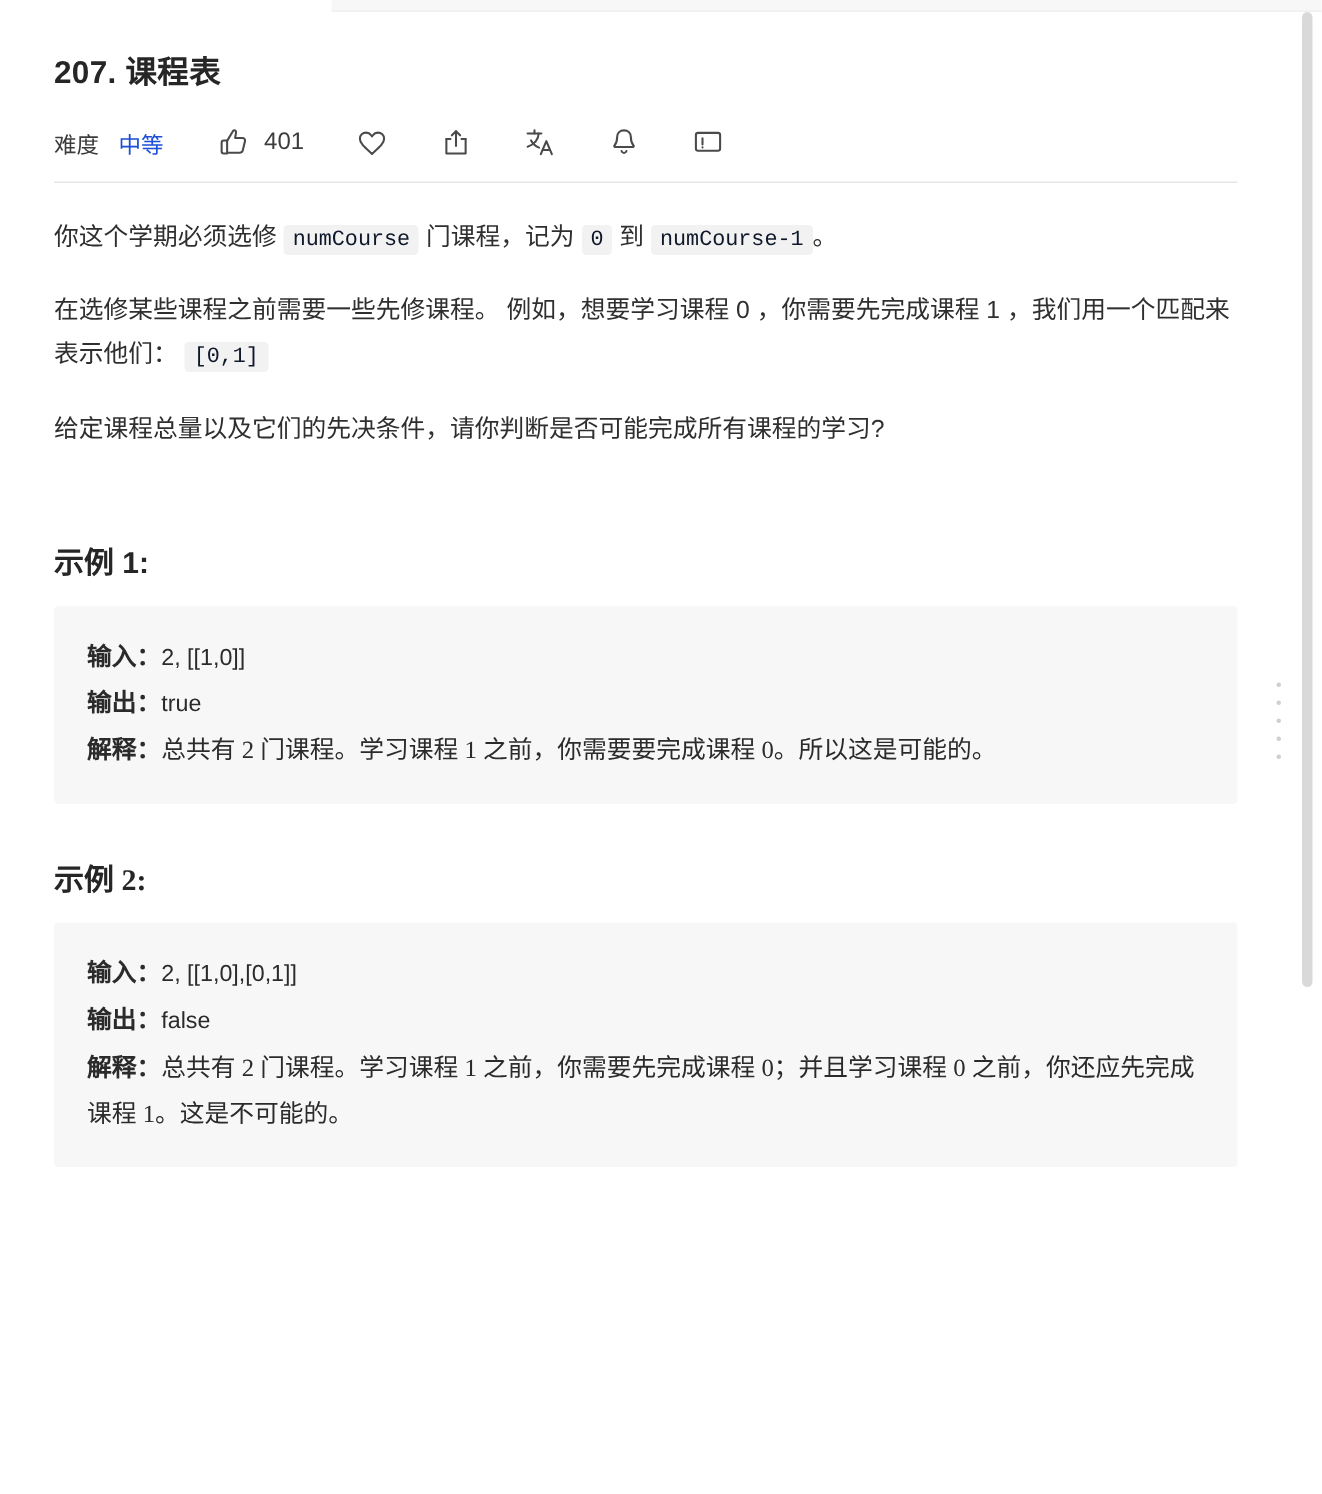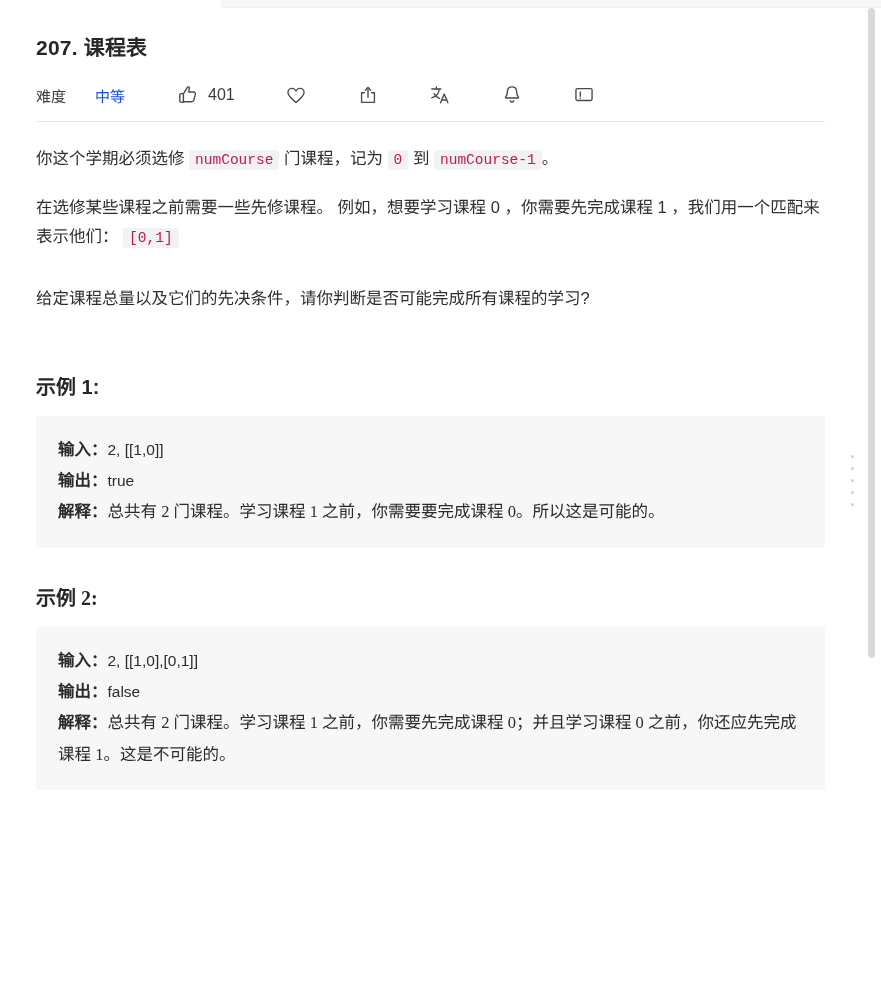--- a/index.html
+++ b/index.html
@@ -50,7 +50,7 @@
     align-items: center;
     height: 44px;
     margin-top: 12px;
-    gap: 16px;
+    gap: 0;
     font-size: 15px;
     color: #3c3c3c;
   }

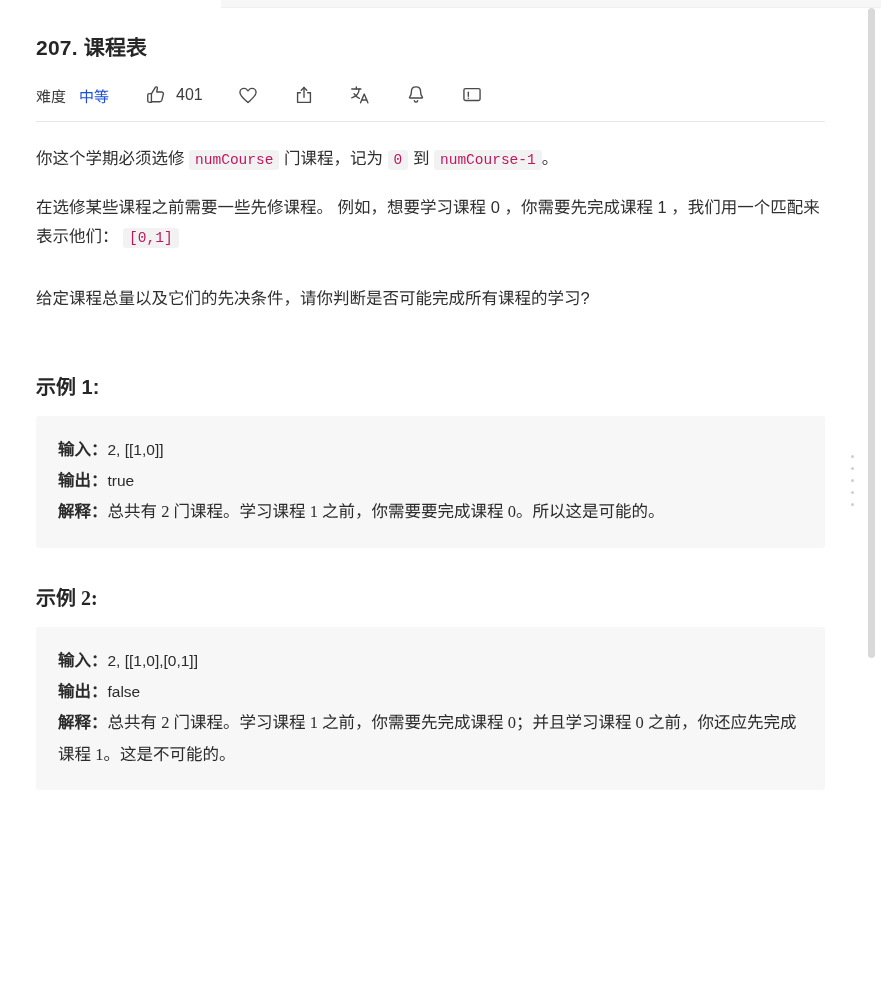--- a/index.html
+++ b/index.html
@@ -102,7 +102,7 @@
     border-radius: 3px;
     padding: 2px 6px;
     font-size: 14.5px;
-    color: #be185d;
+    color: #0f172a;
     white-space: pre;
   }
 

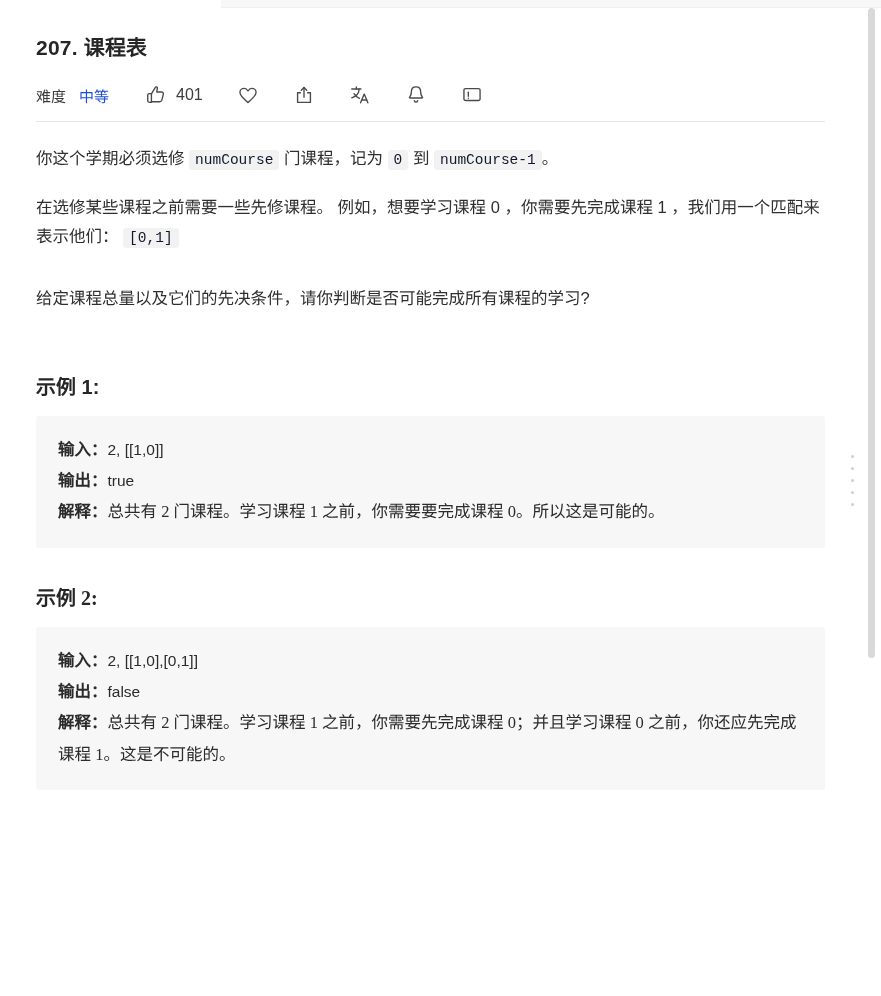--- a/index.html
+++ b/index.html
@@ -94,7 +94,7 @@
     margin: 22px 0 0 0;
   }
   .body-text.p2 { margin-top: 20px; }
-  .body-text.p3 { margin-top: 32px; }
+  .body-text.p3 { margin-top: 20px; }
 
   code.inline {
     font-family: "Liberation Mono", "DejaVu Sans Mono", monospace;

